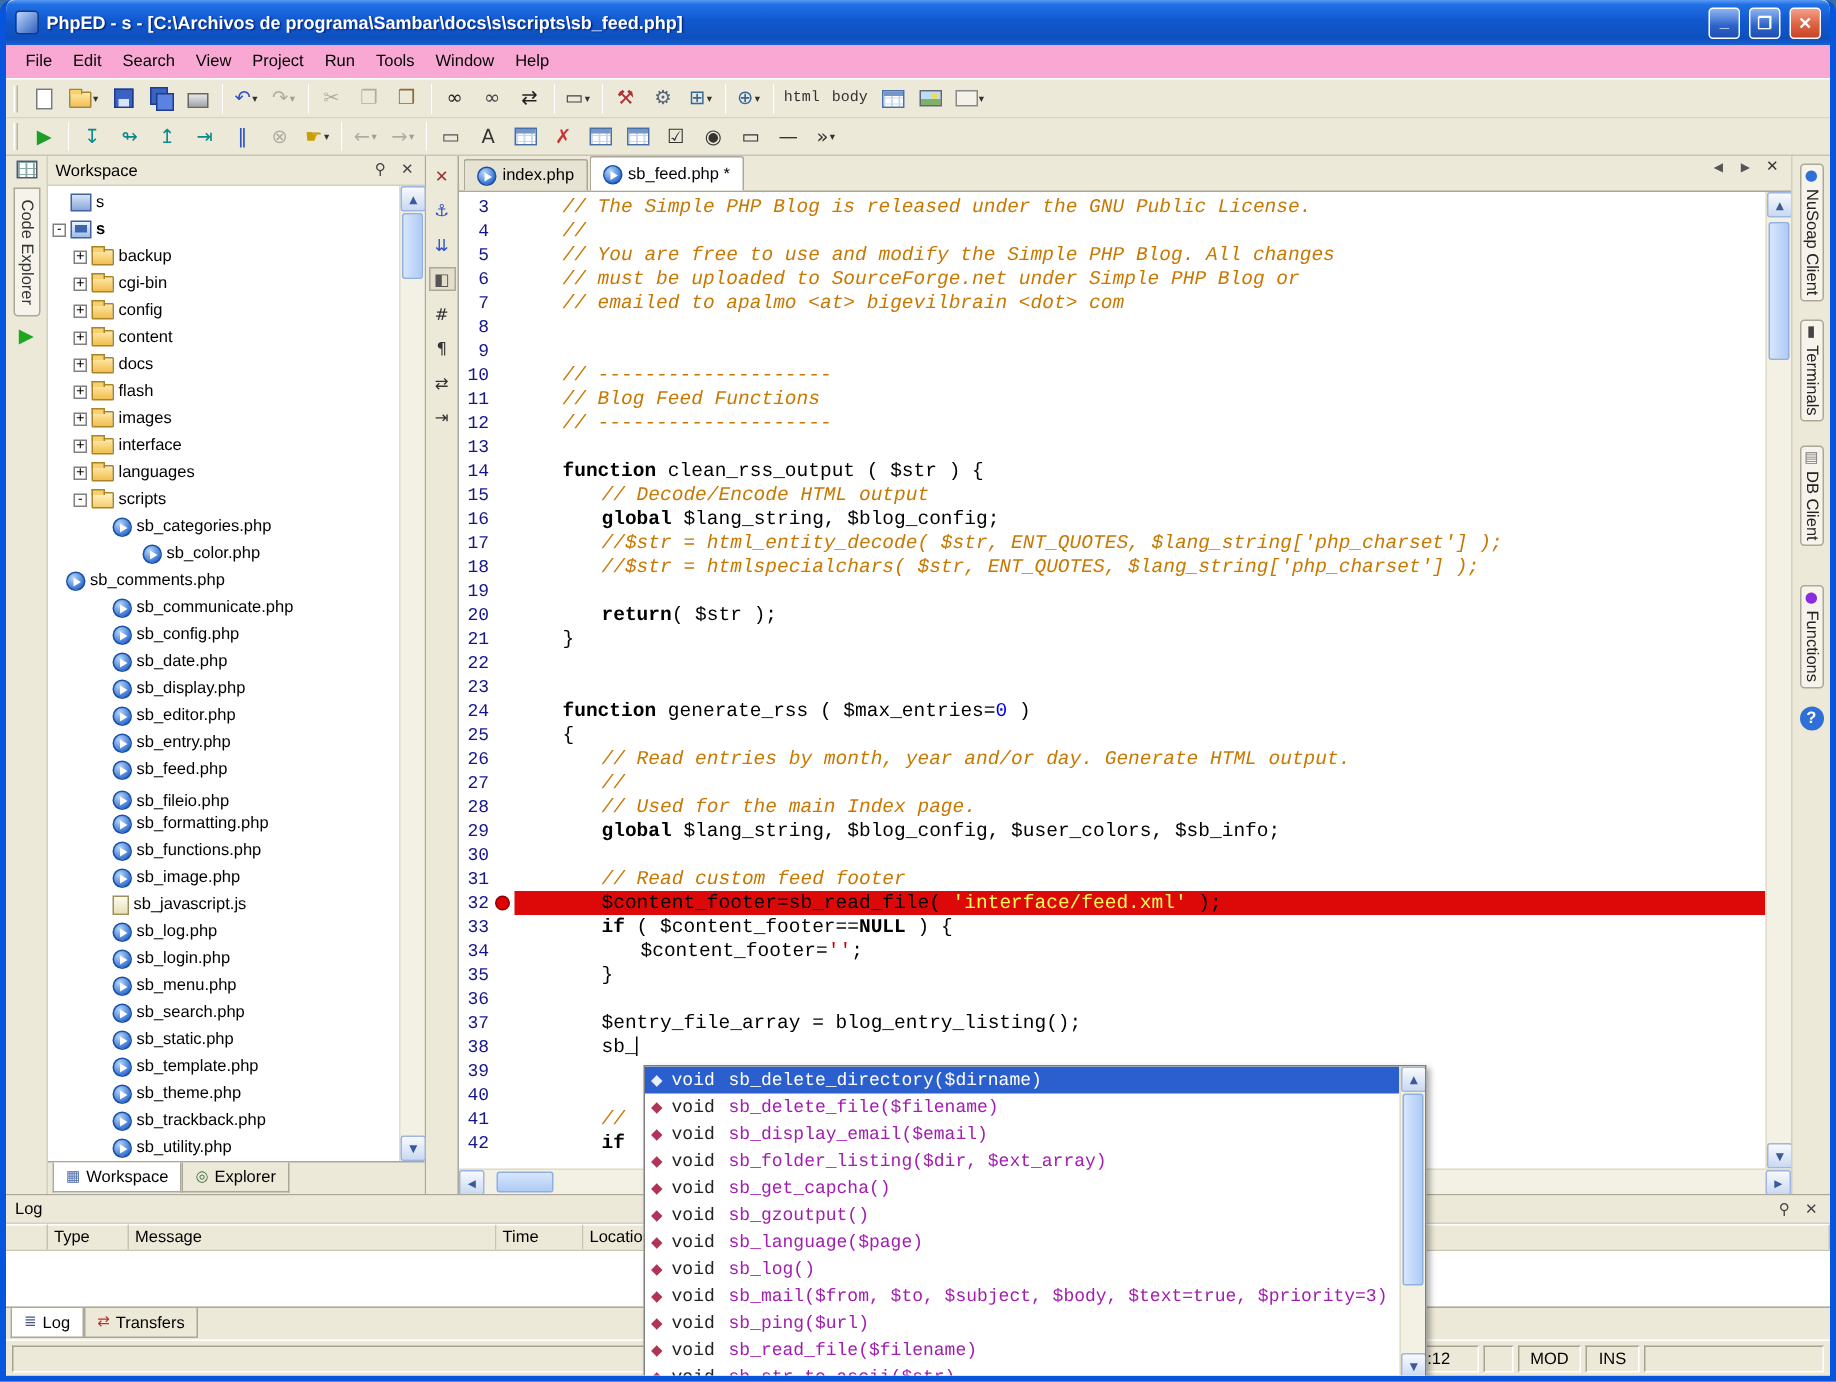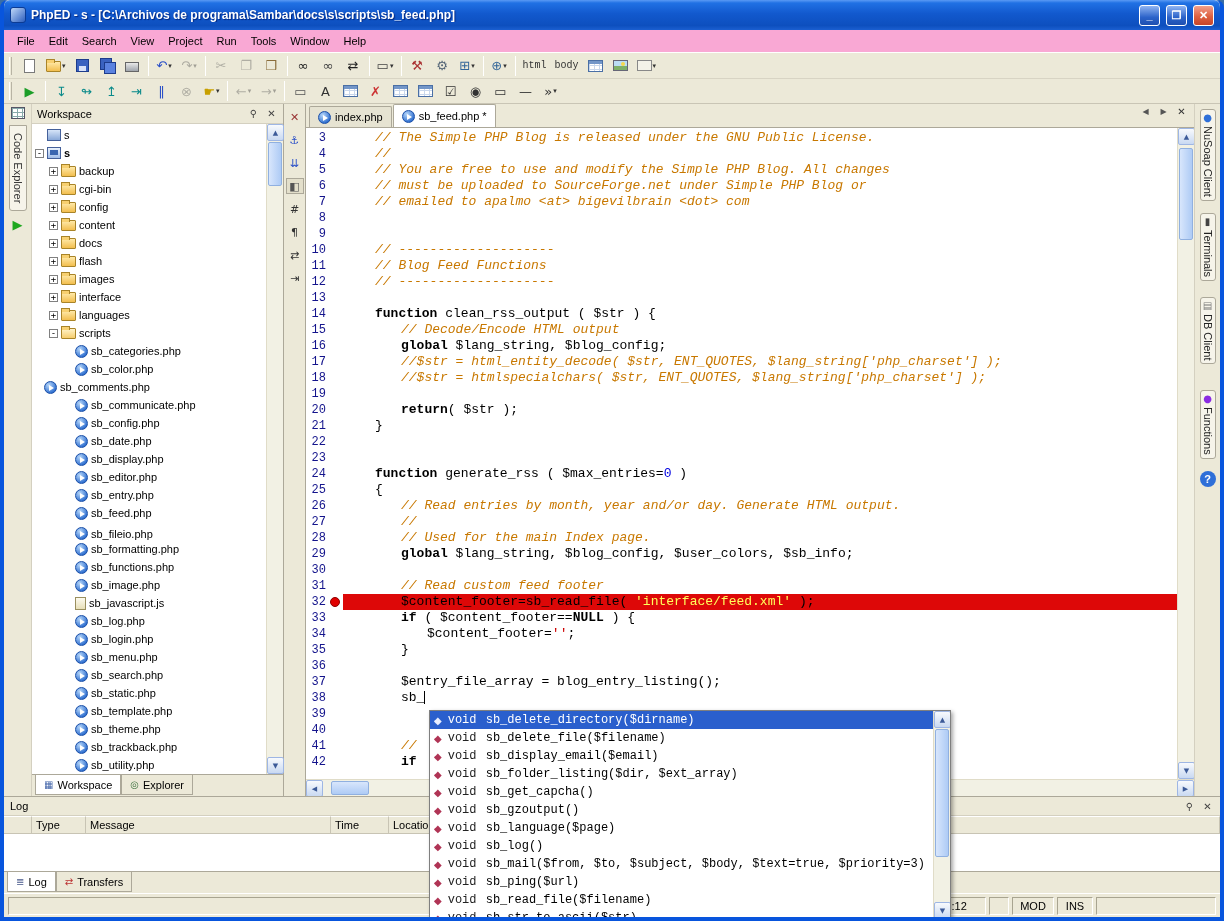--- a/index.html
+++ b/index.html
@@ -417,7 +417,7 @@
               <span class="tic tic-php"></span>
               <span class="tlabel">sb_categories.php</span>
             </div>
-            <div class="trow" style="padding-left: 31px;">
+            <div class="trow" style="padding-left: 31px; margin-left: 20px;">
               <span class="exp hid"></span>
               <span class="tic tic-php"></span>
               <span class="tlabel">sb_color.php</span>

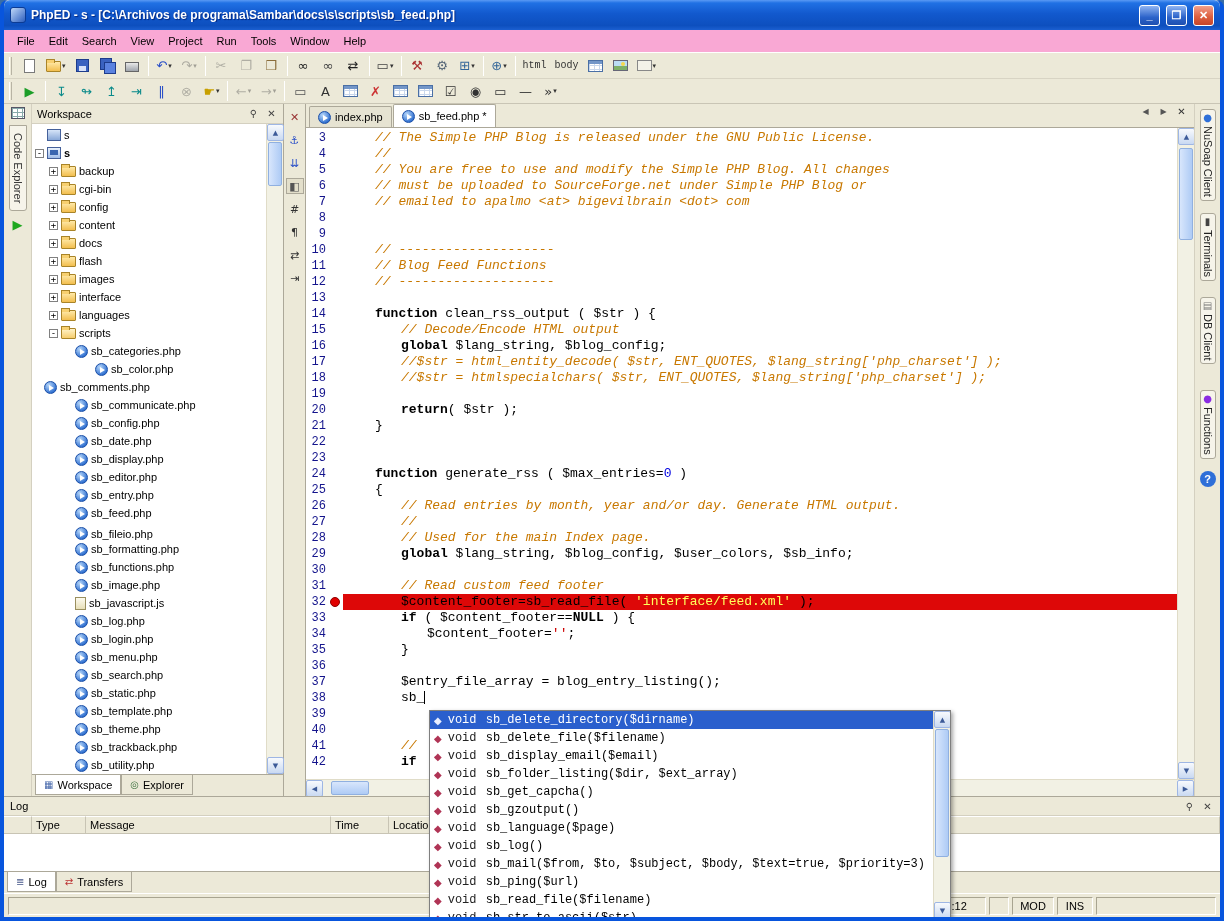--- a/index.html
+++ b/index.html
@@ -144,7 +144,7 @@
 .acdiamond{color:#B03455;font-size:10px;font-family:"DejaVu Sans",sans-serif;flex:none;}
 .acrow.sel .acdiamond{color:#E8EEFF;}
 .acret{color:#222;width:32px;flex:none;}
-.acsig{color:#000000;}
+.acsig{color:#a21caf;}
 .acrow.sel .acret,.acrow.sel .acsig{color:#fff;}
 </style>
 </head>

